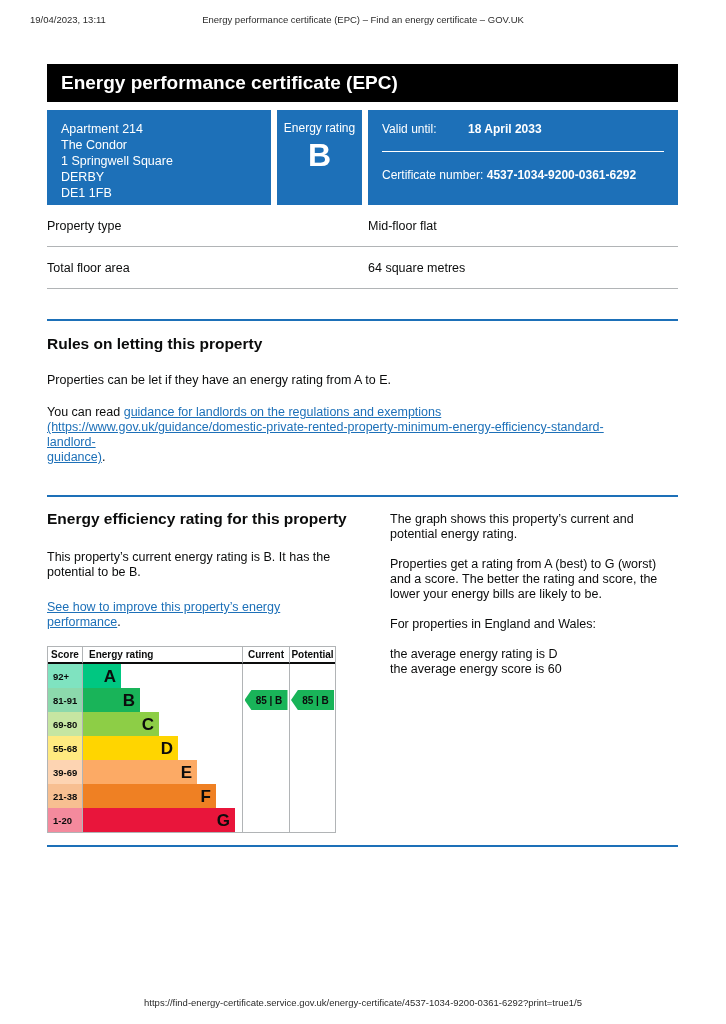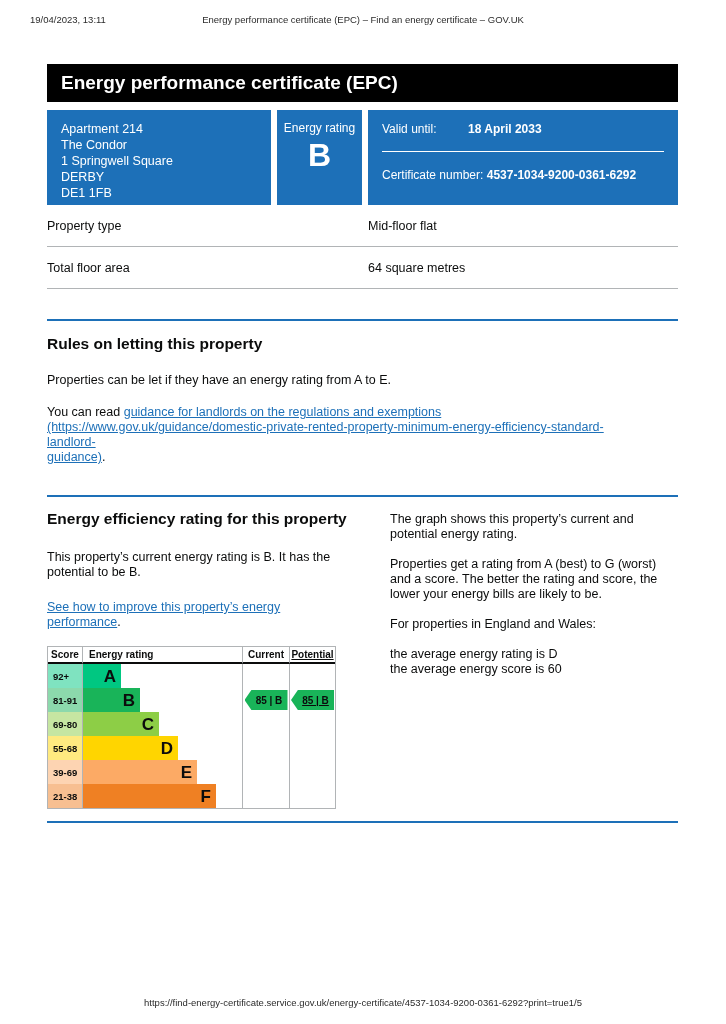--- a/index.html
+++ b/index.html
@@ -55,7 +55,7 @@
   .cell-score { width:34px; }
   .cell-band { width:160px; border-left:1px solid #b1b4b6; }
   .cell-arrow { width:47px; border-left:1px solid #b1b4b6; justify-content:center; }
-  .cell-arrow:last-child { width:46px;text-decoration:underline; }
+  .cell-arrow:last-child { width:46px; }
   .chart-header .cell { height:17px; border-bottom:2px solid #0b0c0c; font-size:10px; font-weight:bold; }
   .chart-header .cell-score { justify-content:center; }
   .chart-header .cell-band { padding-left:6px; }

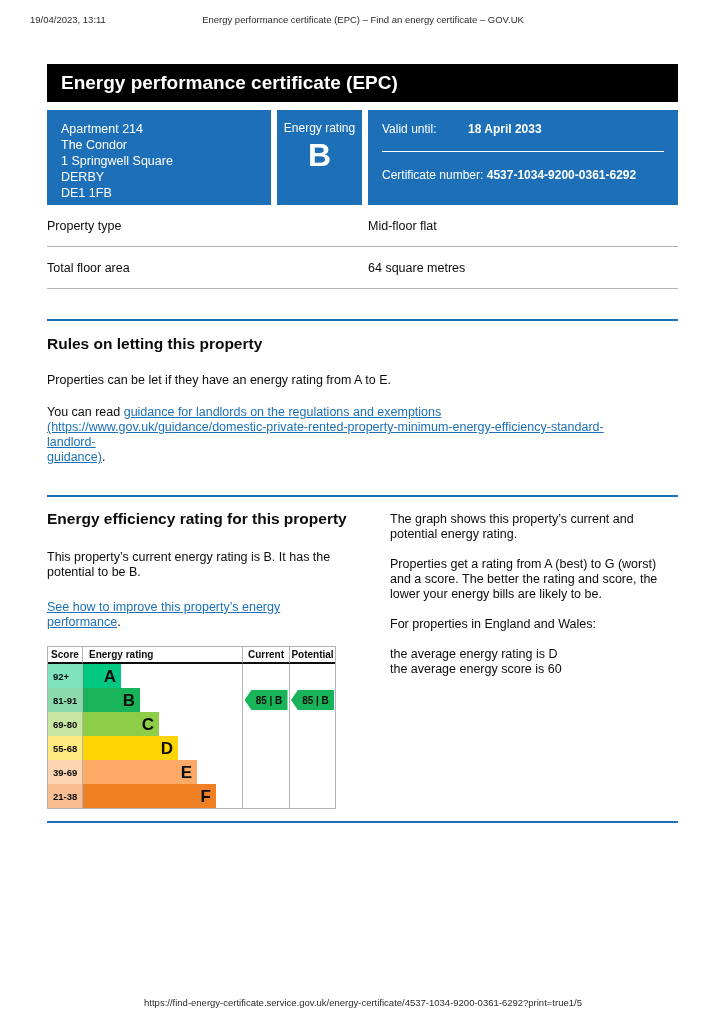--- a/index.html
+++ b/index.html
@@ -208,6 +208,16 @@
               <div class="cell cell-arrow"></div>
               <div class="cell cell-arrow"></div>
             </div>
+            <div class="chart-row band-row">
+              <div class="cell cell-score" style="background: rgb(244, 138, 157);">1-20</div>
+              <div class="cell cell-band">
+                <div class="bar" style="width: 152px; background: rgb(233, 21, 59);">
+                  <span class="band-letter">G</span>
+                </div>
+              </div>
+              <div class="cell cell-arrow"></div>
+              <div class="cell cell-arrow"></div>
+            </div>
           </div>
       </div>
     </div>

